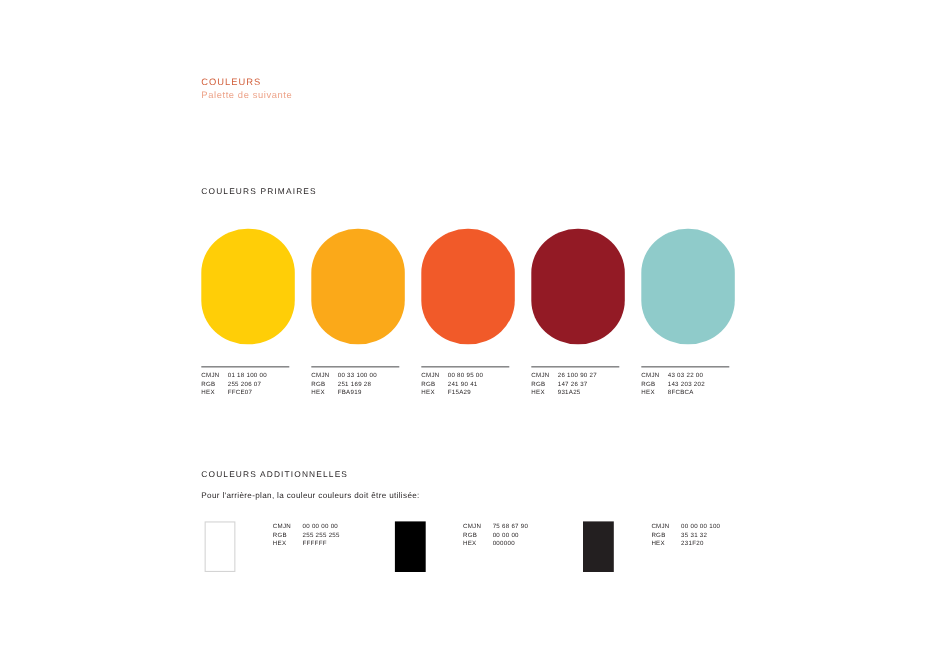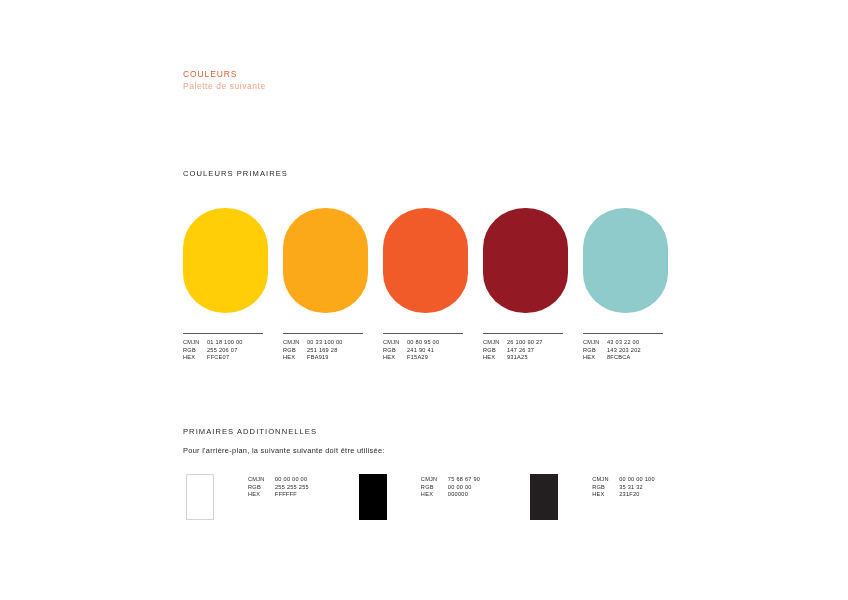--- a/index.html
+++ b/index.html
@@ -253,7 +253,7 @@
       </div>
     </div>
 
-  <div class="section-heading" id="additional-heading">PRIMAIRES ADDITIONNELLES</div>
+  <div class="section-heading" id="additional-heading">COULEURS ADDITIONNELLES</div>
 
   <div class="section-note">Pour l'arrière-plan, la suivante suivante doit être utilisée:</div>
 

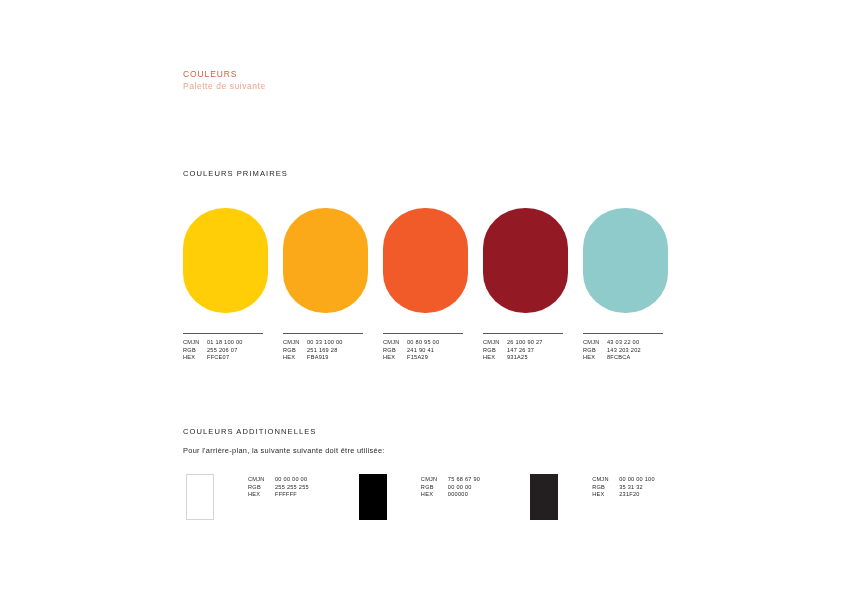--- a/index.html
+++ b/index.html
@@ -255,7 +255,7 @@
 
   <div class="section-heading" id="additional-heading">COULEURS ADDITIONNELLES</div>
 
-  <div class="section-note">Pour l'arrière-plan, la suivante suivante doit être utilisée:</div>
+  <div class="section-note">Pour l'arrière-plan, la couleur couleurs doit être utilisée:</div>
 
   <div class="additional">
       <div class="add-item">

